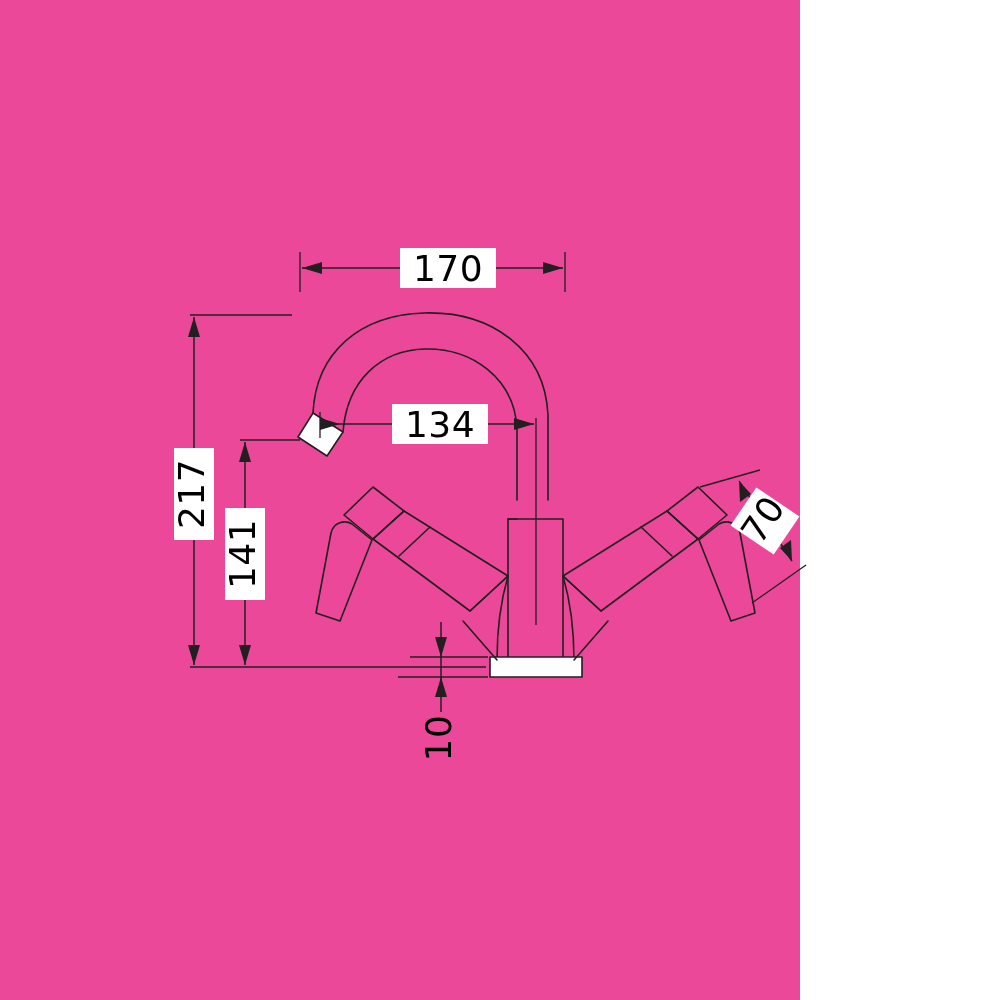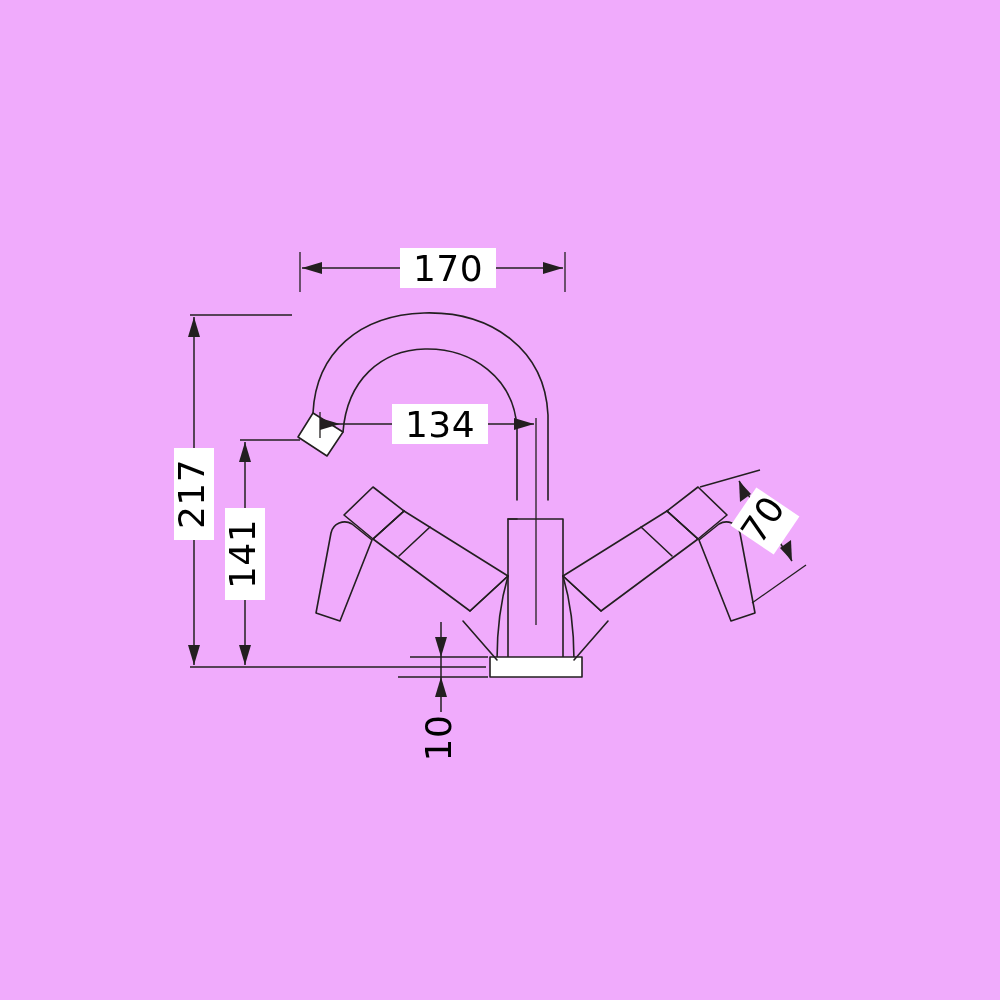--- a/index.html
+++ b/index.html
@@ -15,9 +15,9 @@
   }
   #drawing-root {
     position: relative;
-    width: 1000px;
+    width: 800px;
     height: 1000px;
-    background: #f0abfc;
+    background: #ec4899;
   }
   svg.tech-drawing {
     display: block;

